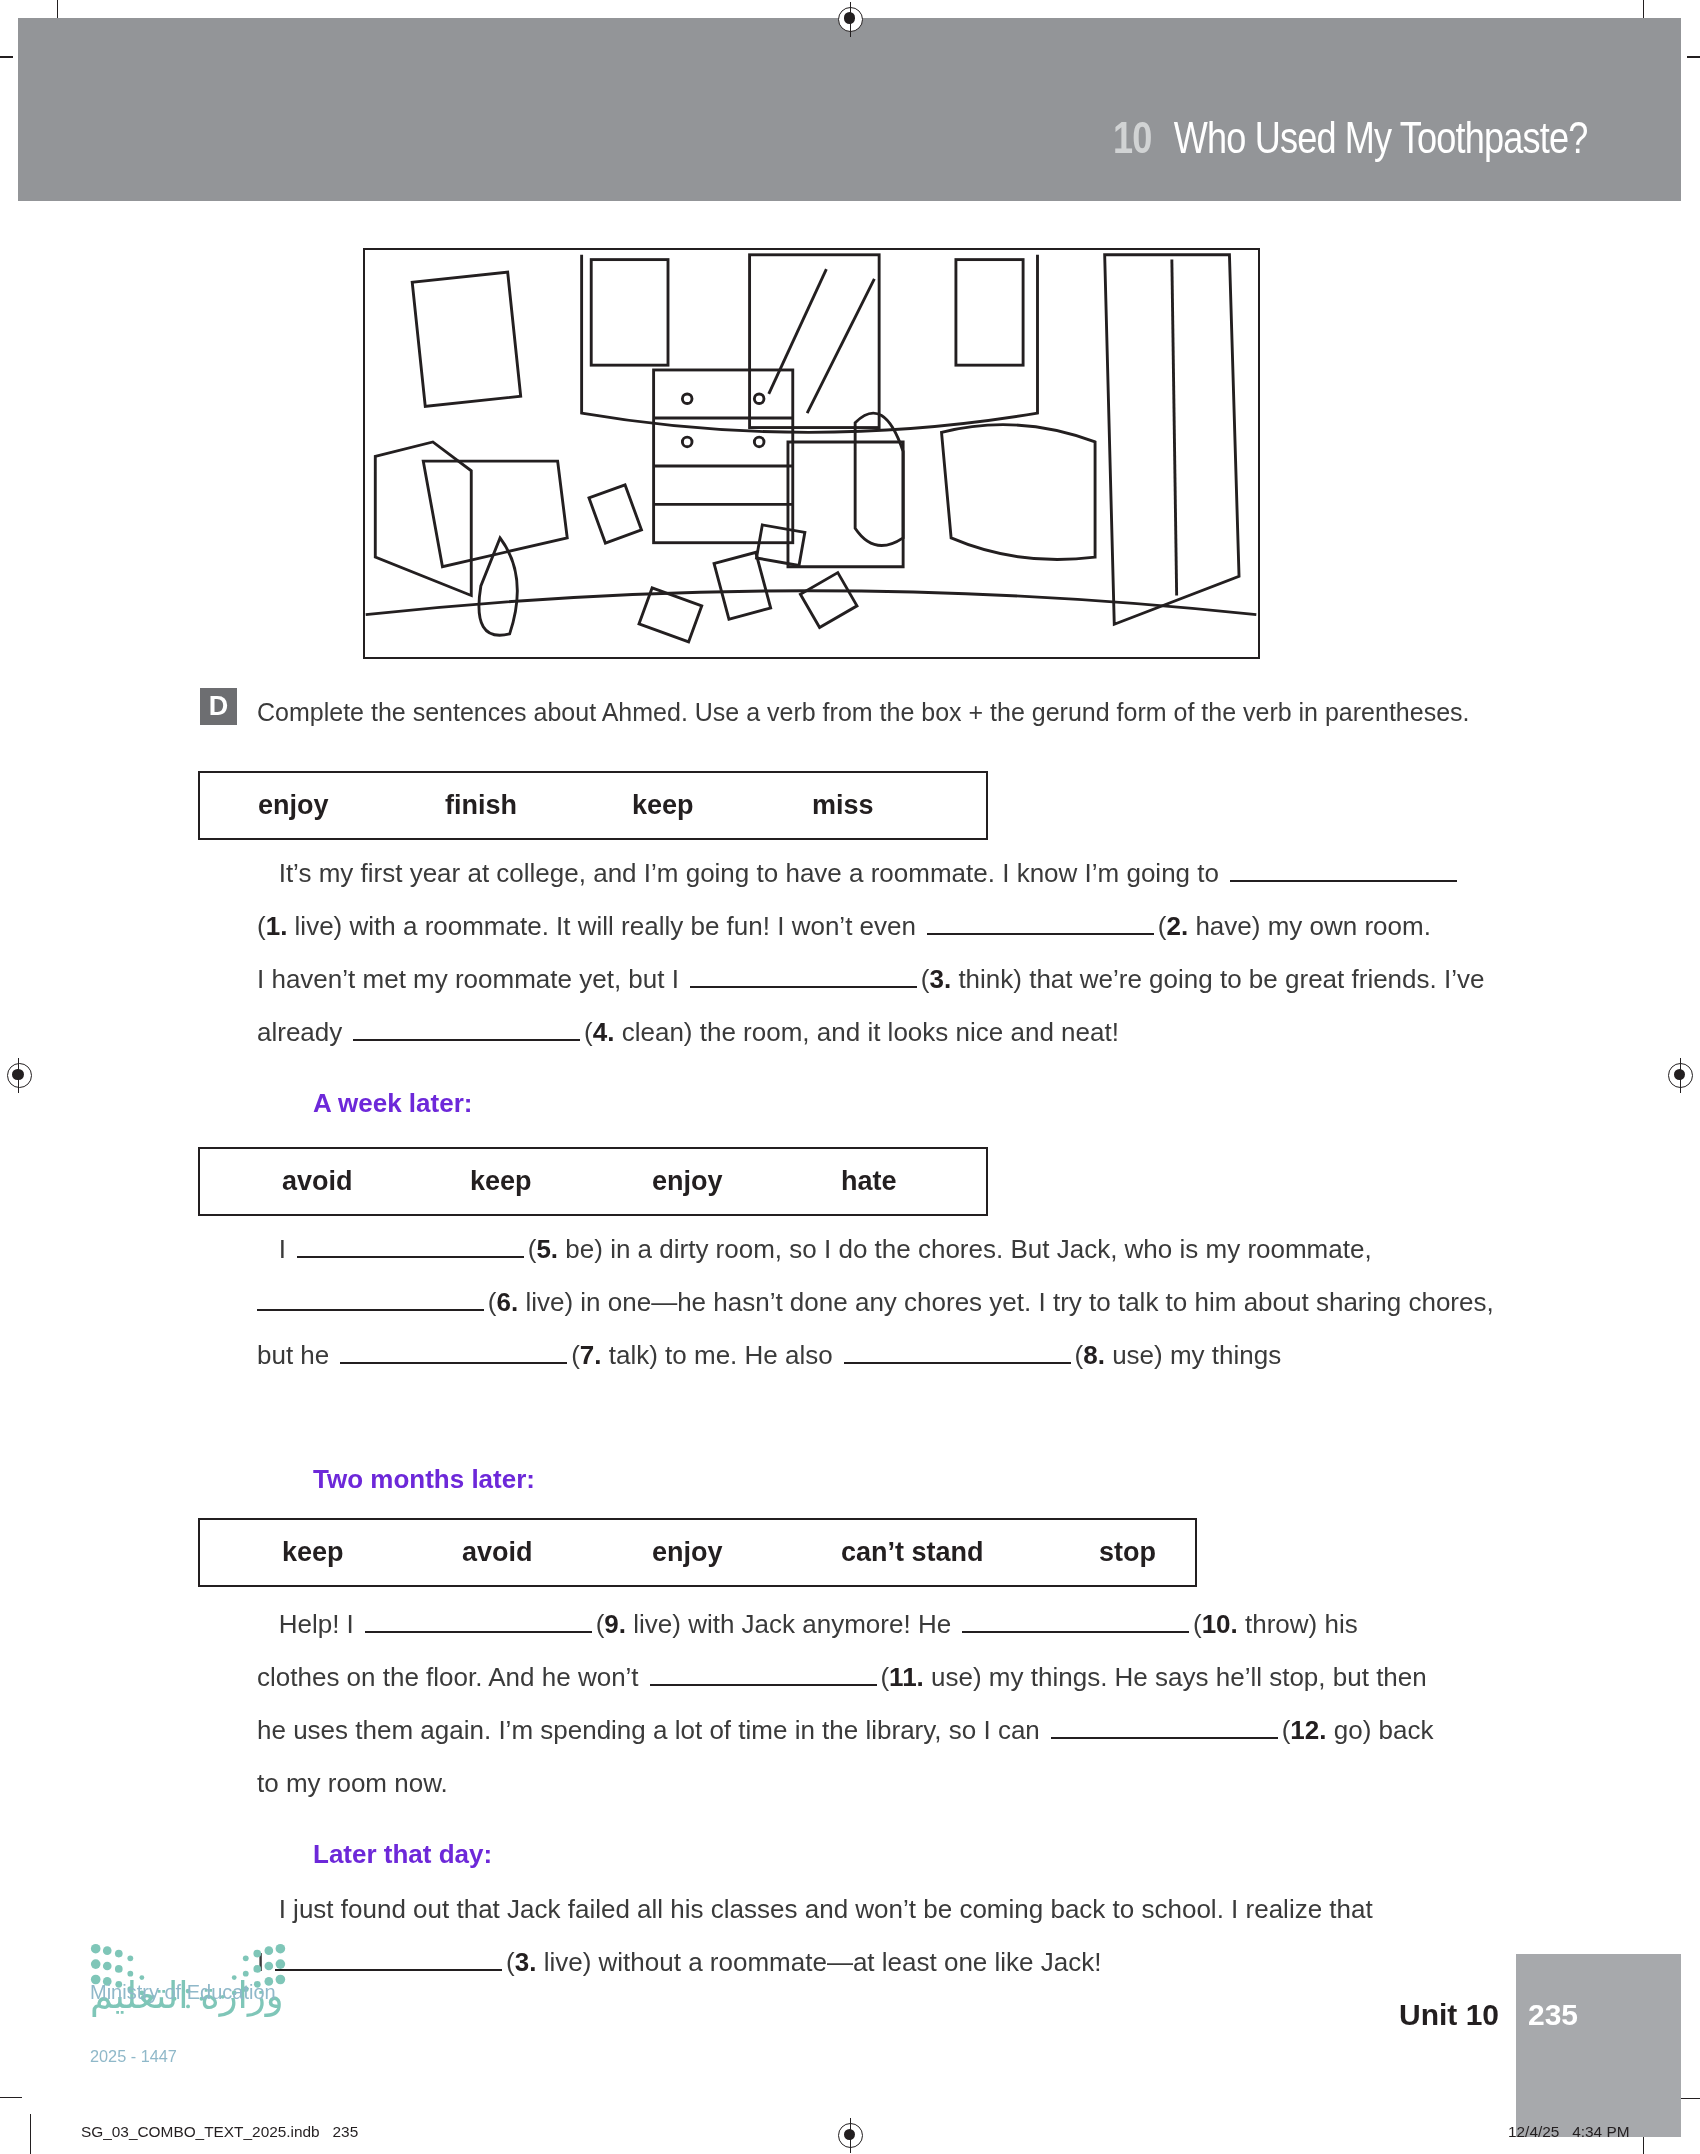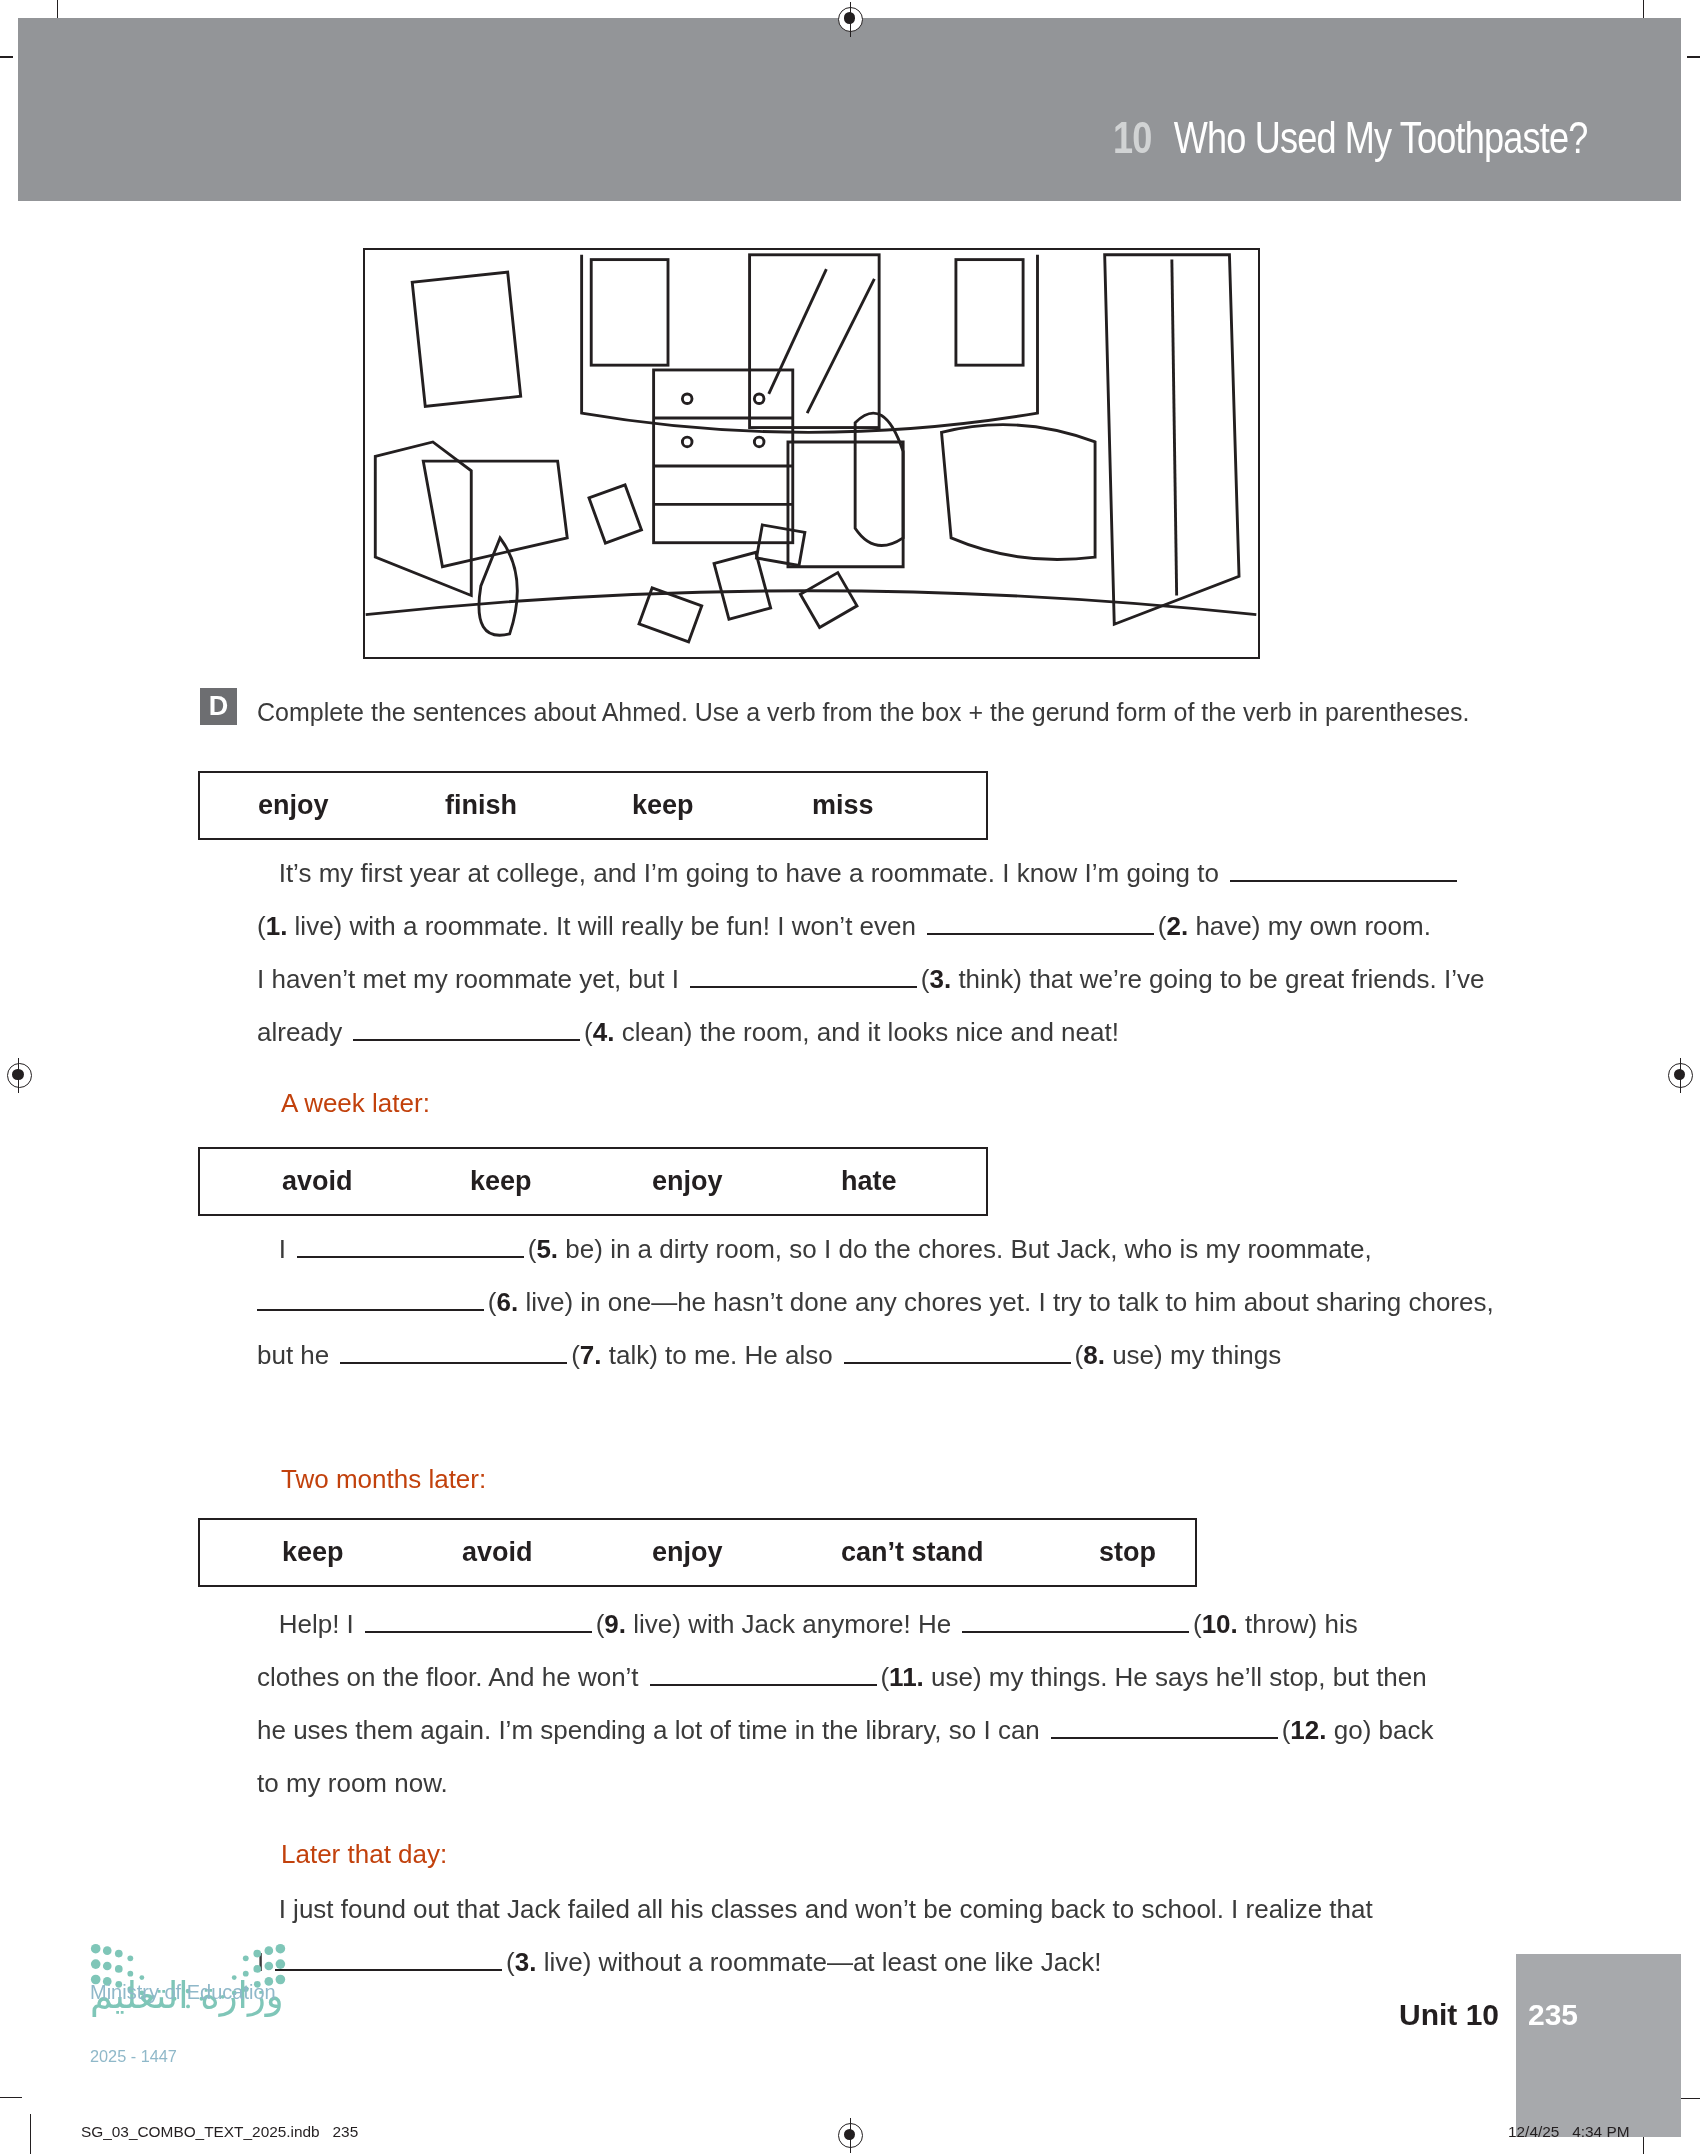--- a/index.html
+++ b/index.html
@@ -51,7 +51,7 @@
   }
   .para b { color: #231f20; }
   .sub-head {
-    position: absolute; font-size: 26px; font-weight: normal; color: #c2410c;
+    position: absolute; font-size: 26px; font-weight: bold; color: #6d28d9; margin-left: 32px;
   }
   .unit-box {
     position: absolute; left: 1516px; top: 1954px; width: 165px; height: 183px; background: #a7a9ac;

